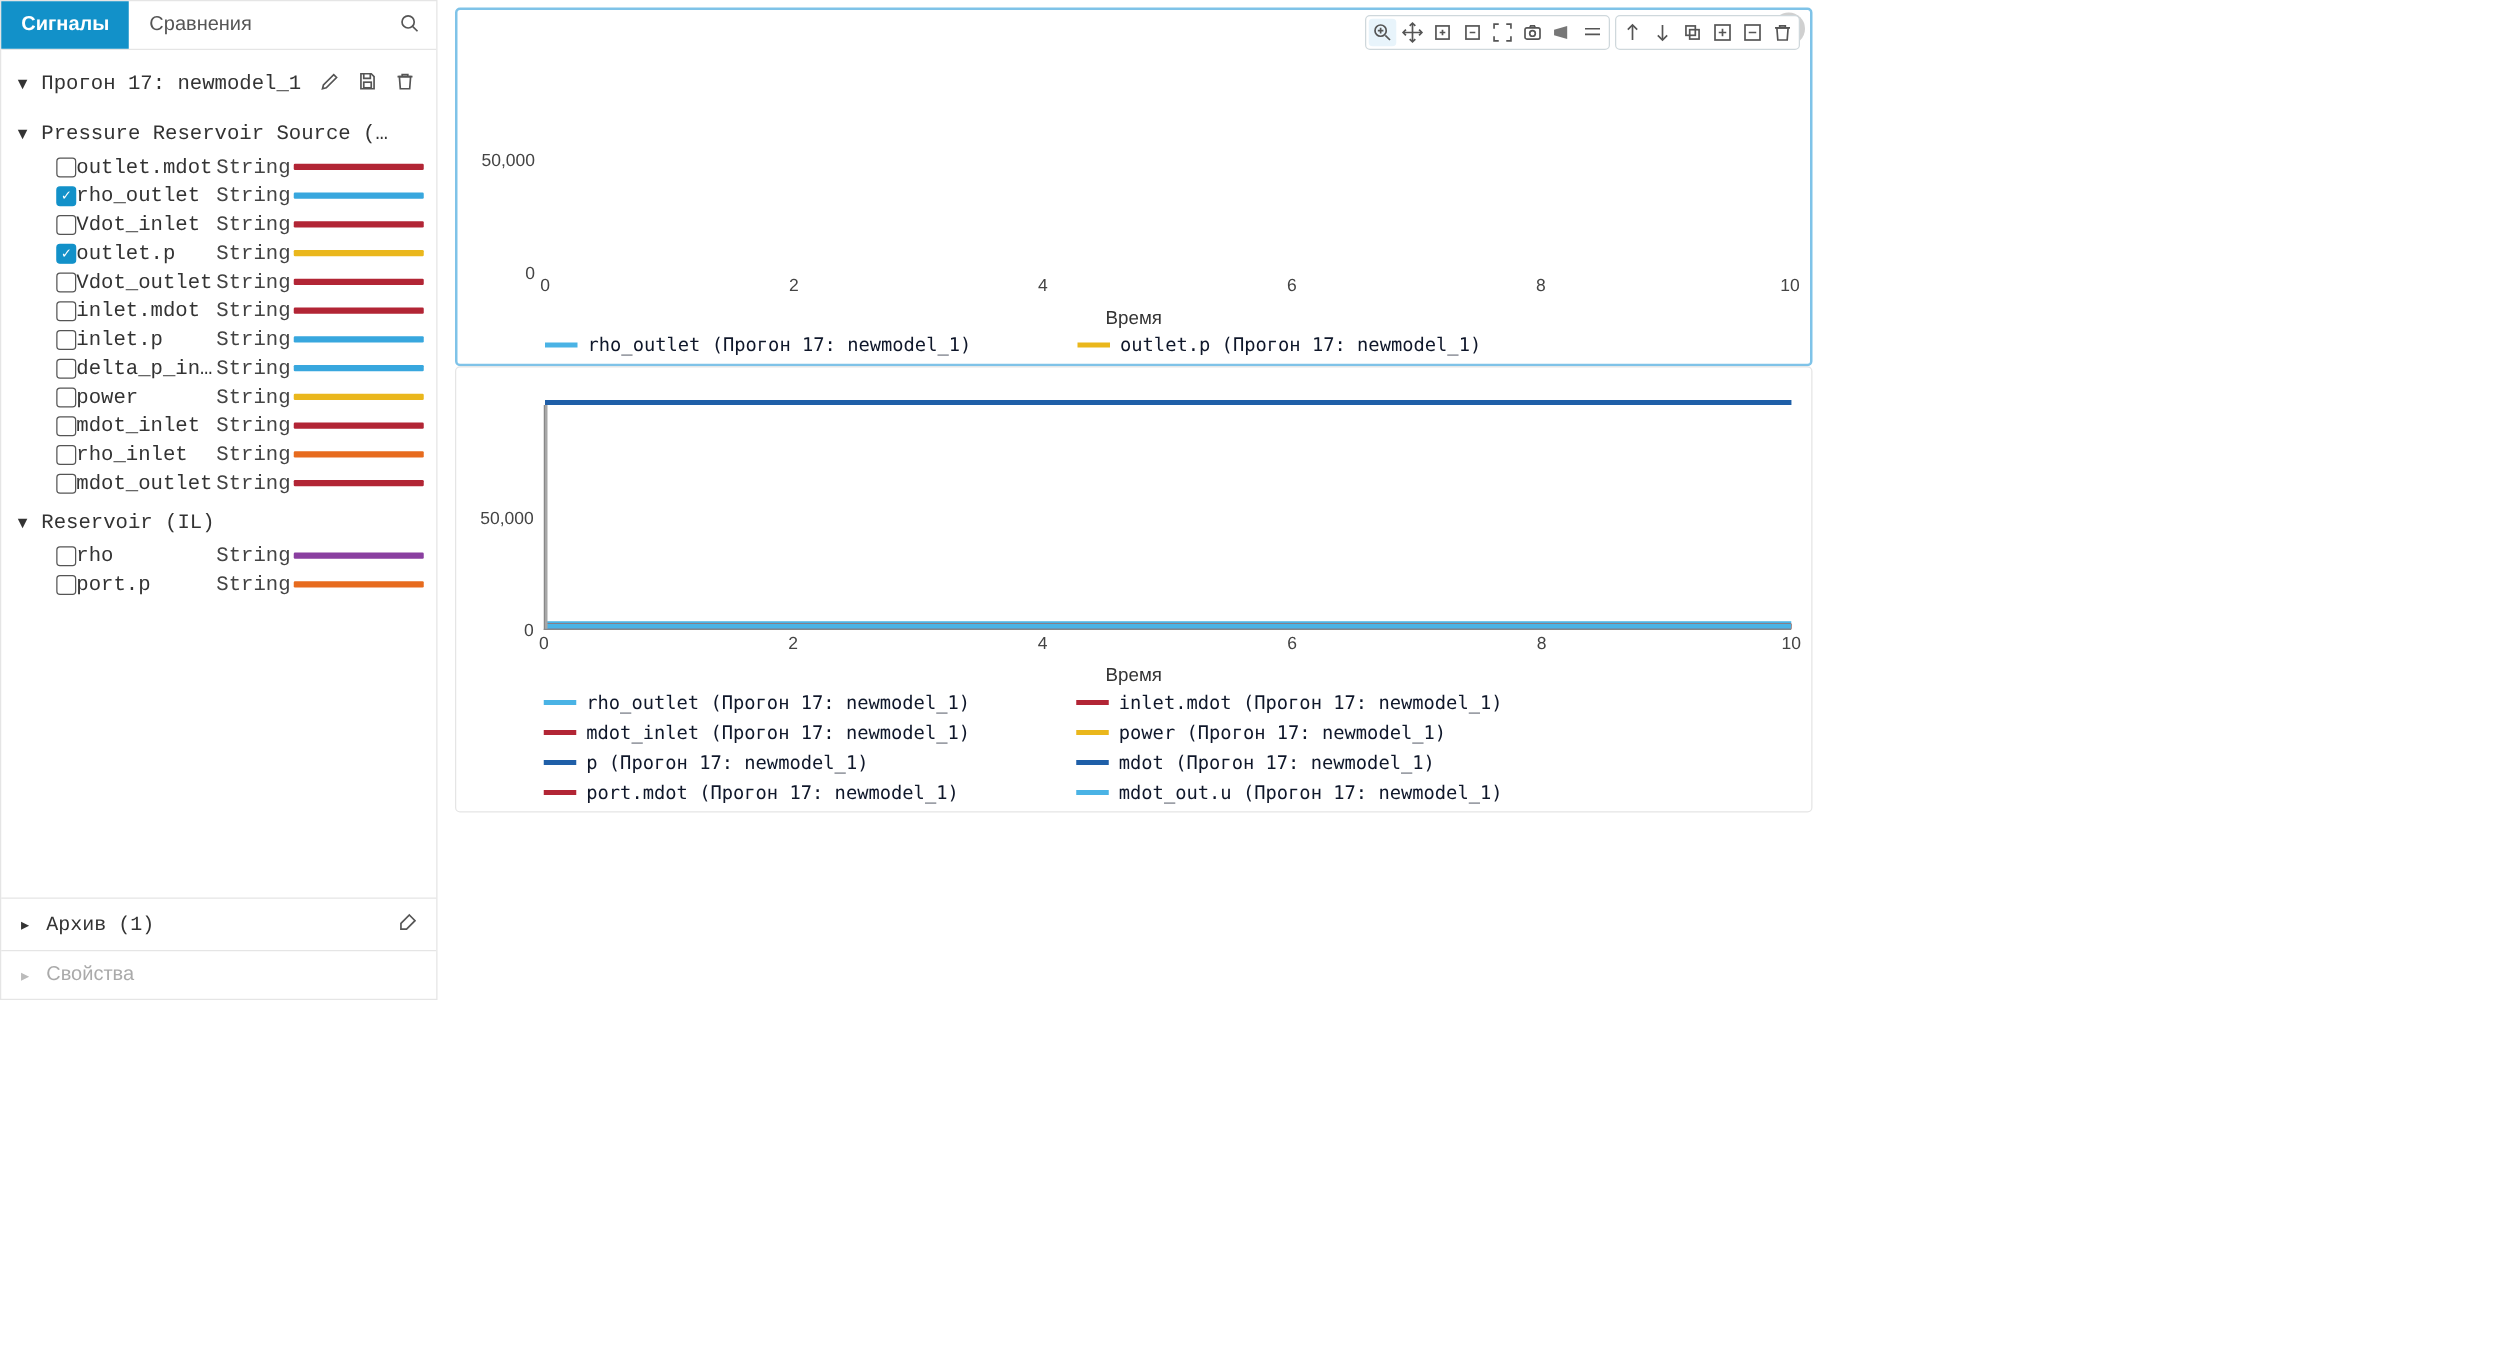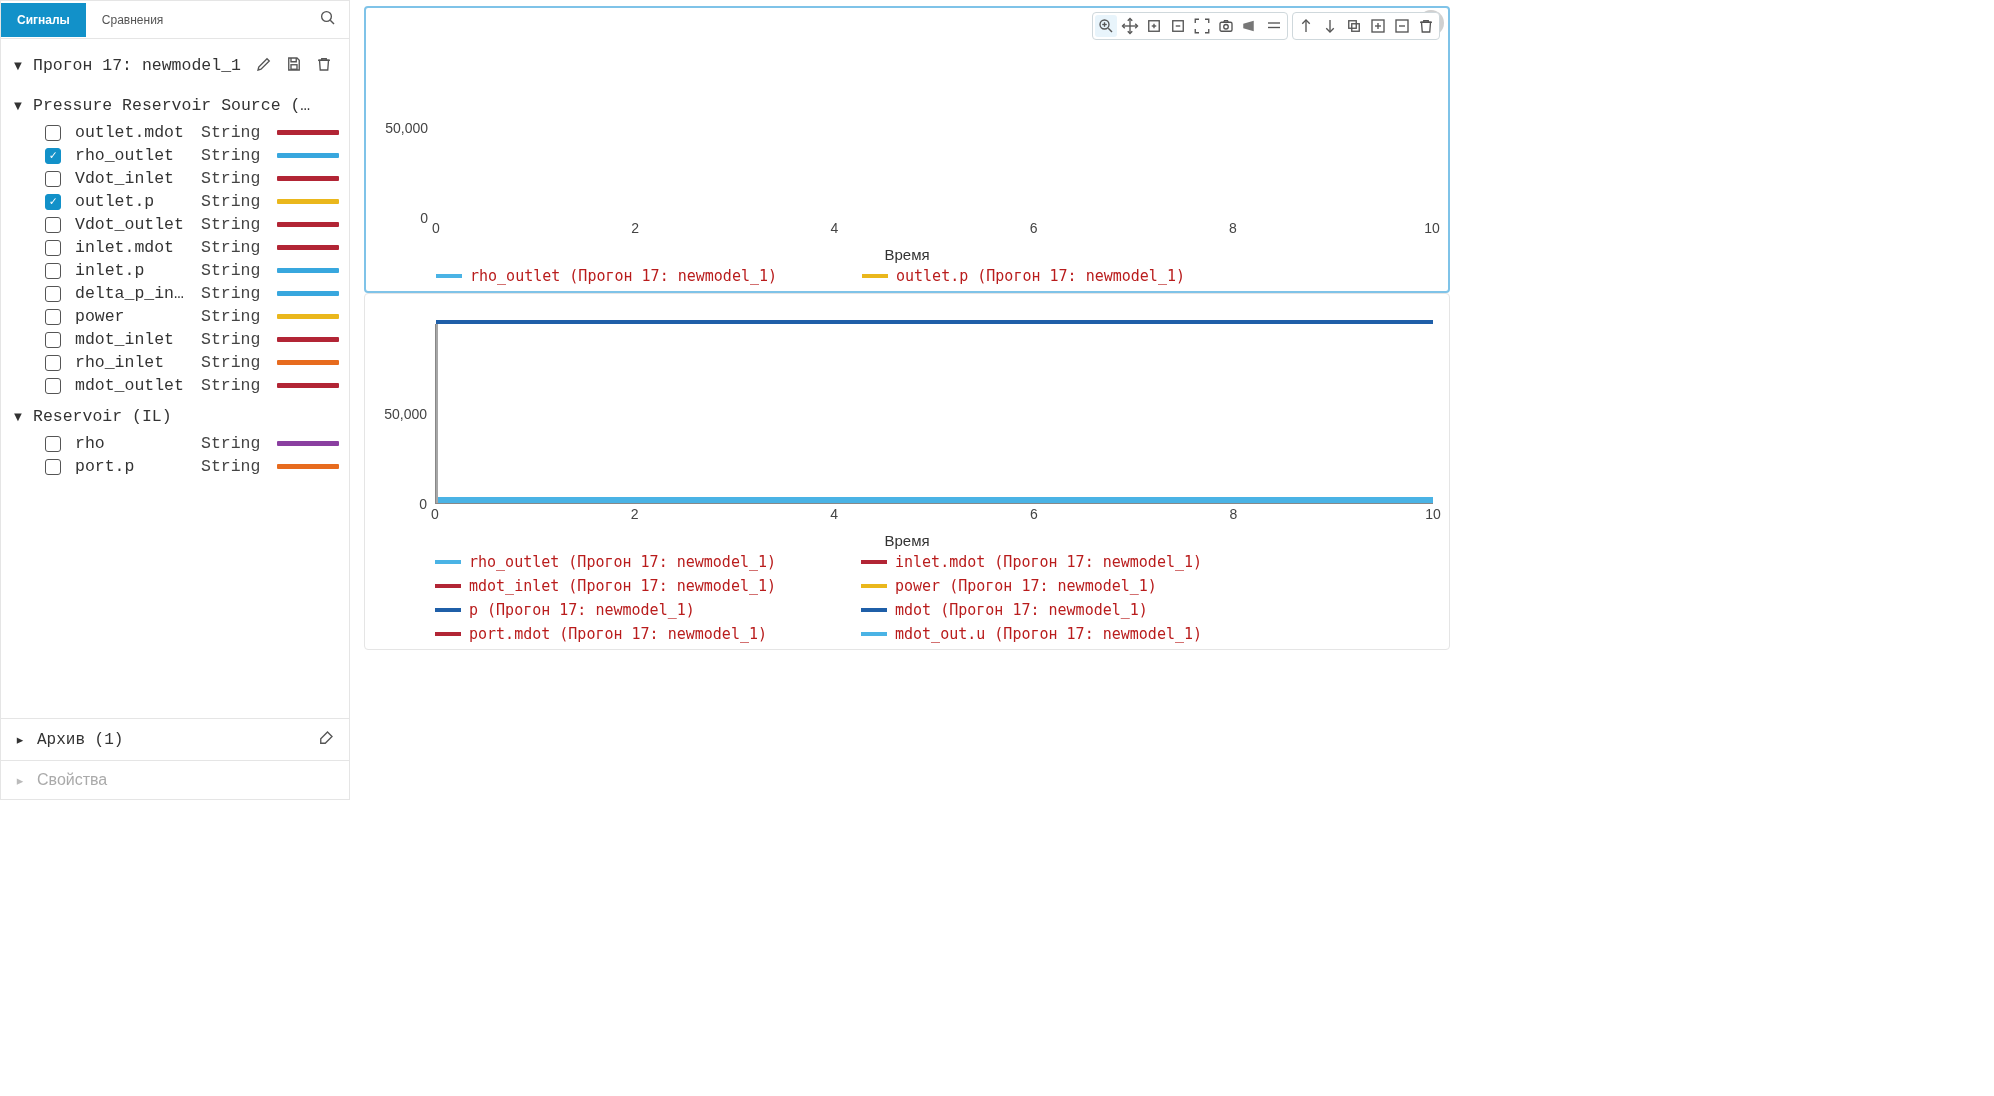--- a/index.html
+++ b/index.html
@@ -31,7 +31,7 @@
   }
   .tab {
     padding: 10px 16px;
-    font-size: 12px;
+    font-size: 16px;
     cursor: pointer;
     color: #555;
   }

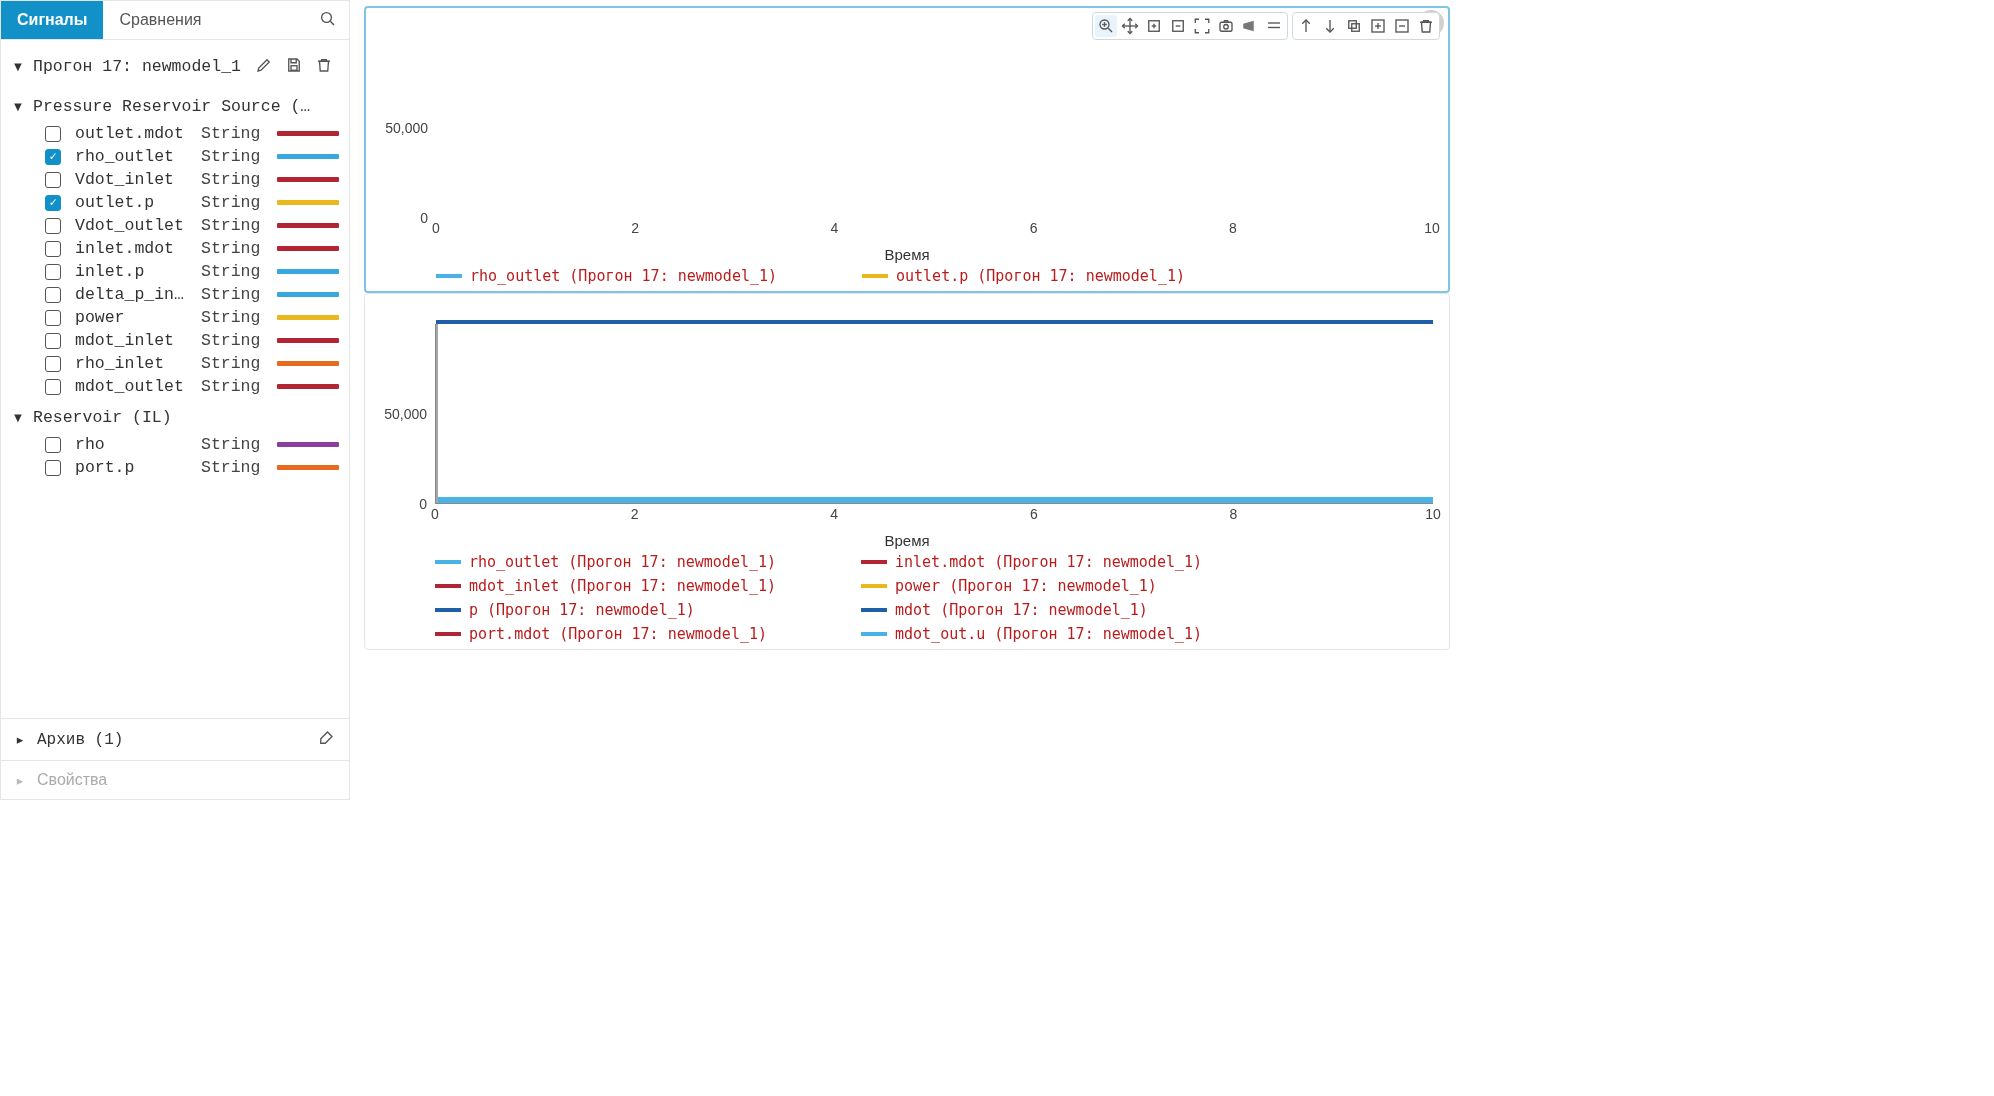--- a/index.html
+++ b/index.html
@@ -67,7 +67,7 @@
   .signal-row {
     display: flex;
     align-items: center;
-    gap: 14px;
+    gap: 0;
     padding: 2px 0;
   }
   .chk {

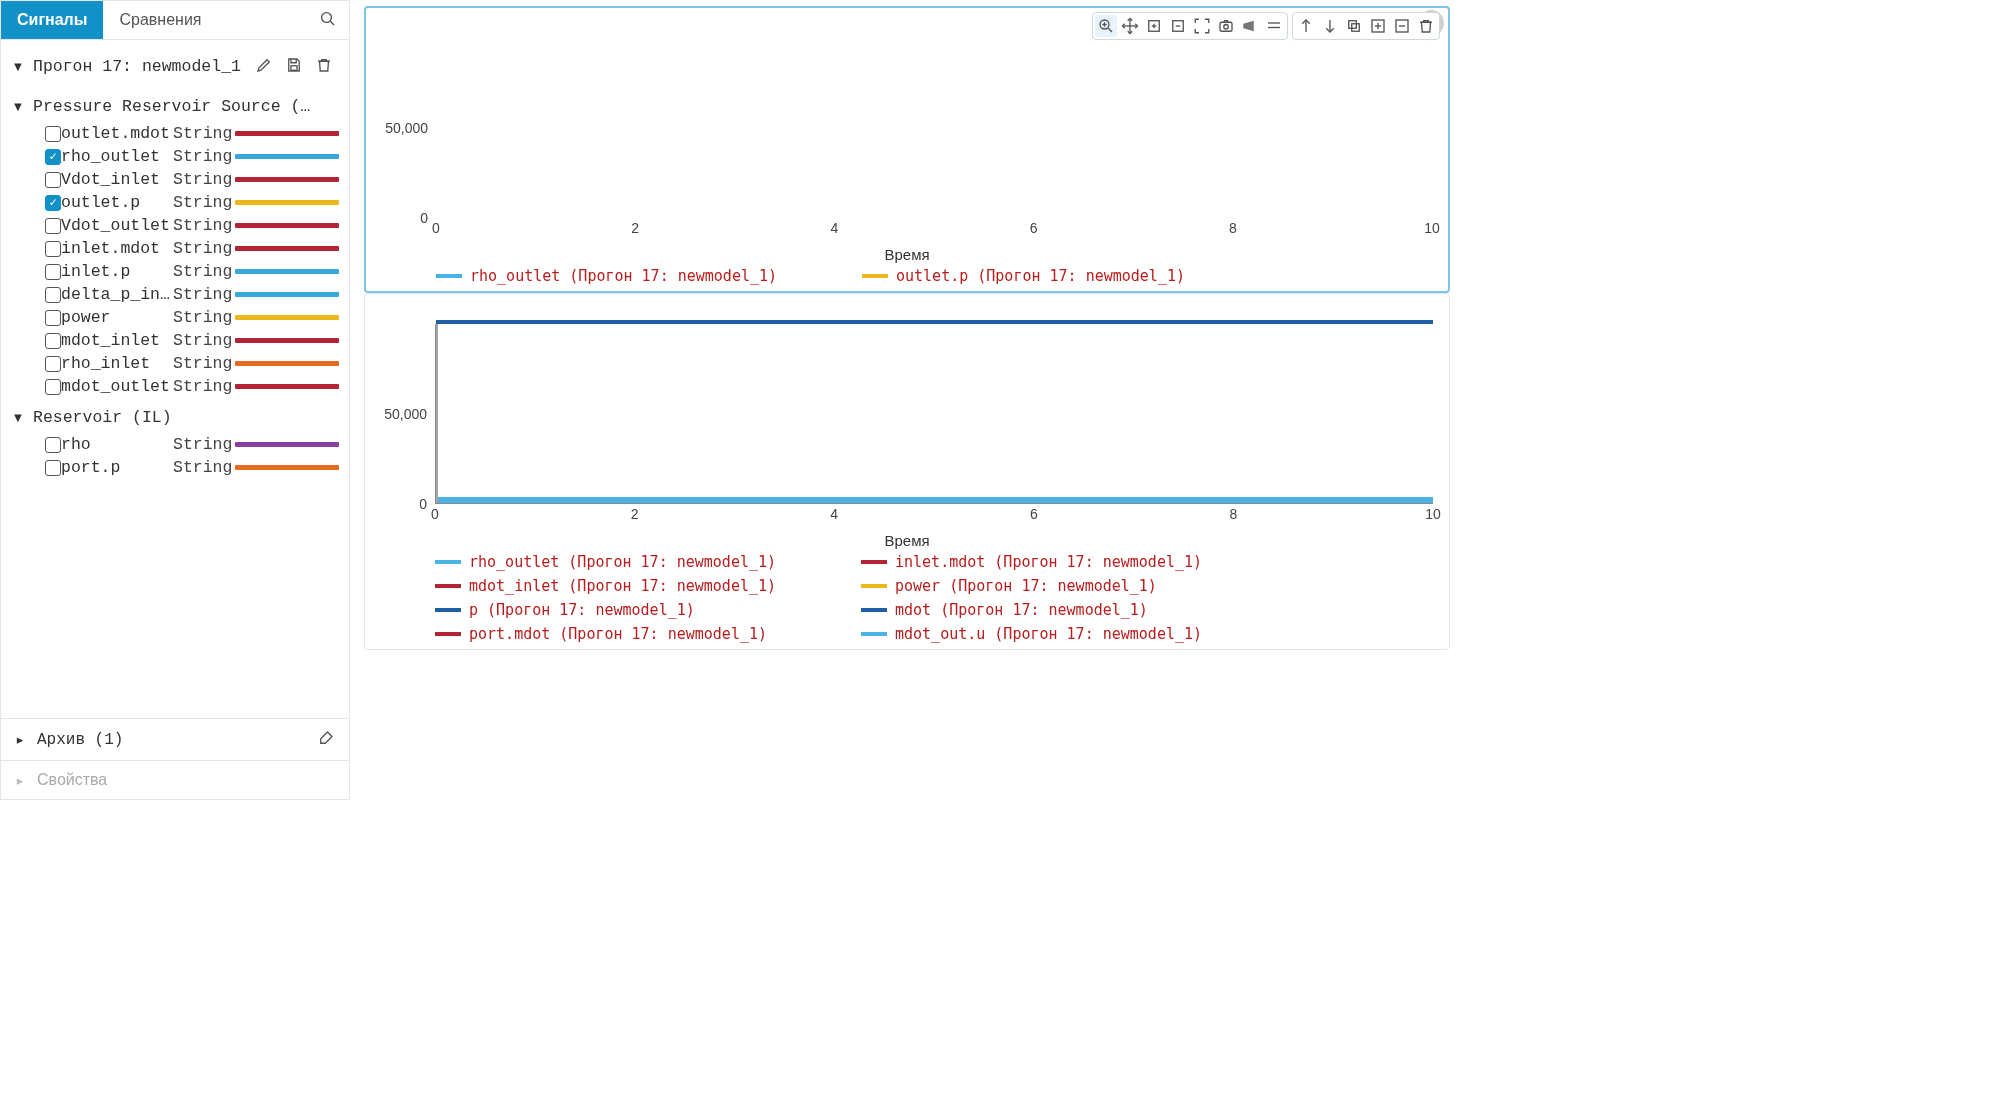--- a/index.html
+++ b/index.html
@@ -159,7 +159,7 @@
   .legend {
     display:flex; flex-wrap:wrap; gap:6px 26px;
     padding: 4px 0 0 64px;
-    font-family: Consolas, monospace; font-size:15px; color:#b91c1c;
+    font-family: Consolas, monospace; font-size:15px; color:#0f172a;
   }
   .legend-item{ display:flex; align-items:center; gap:8px; min-width: 400px;}
   .legend-swatch{ width:26px; height:4px; }

